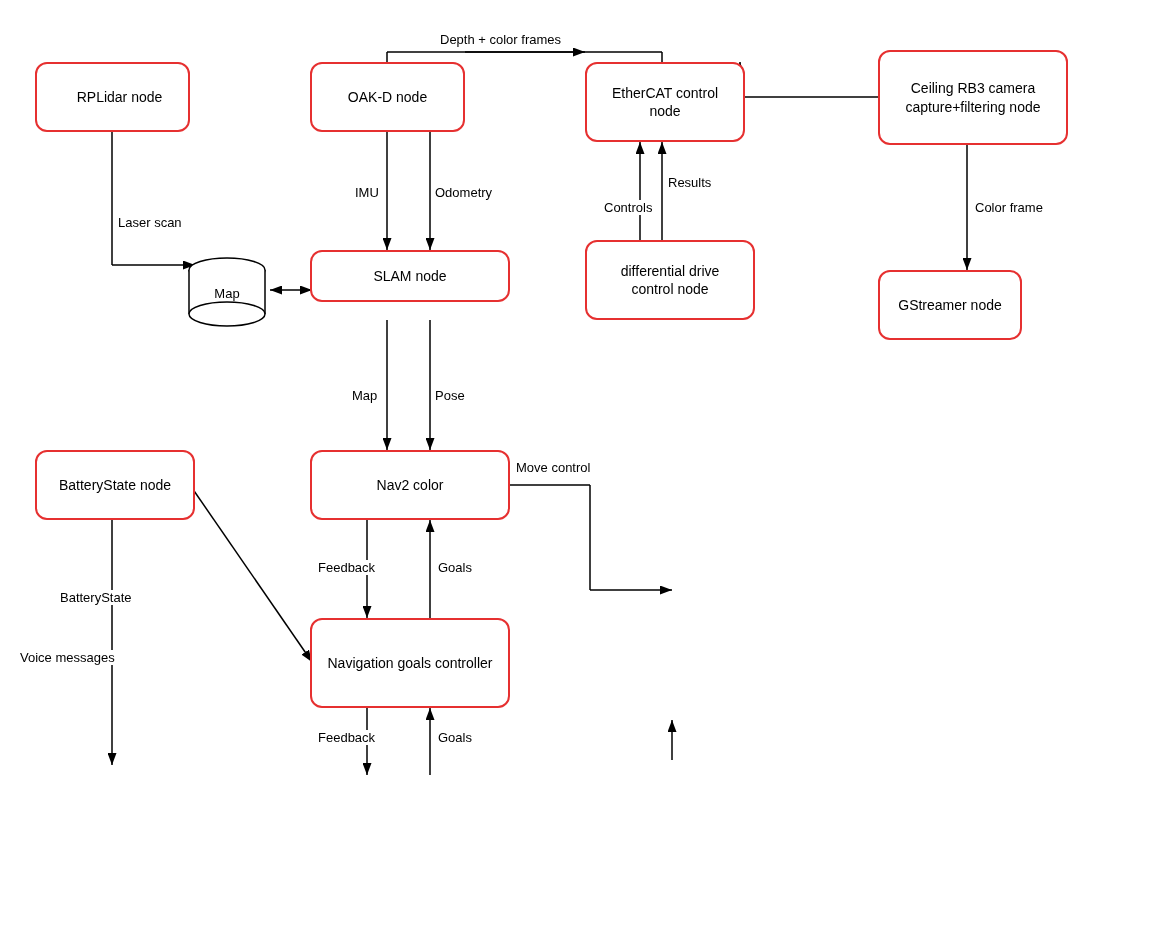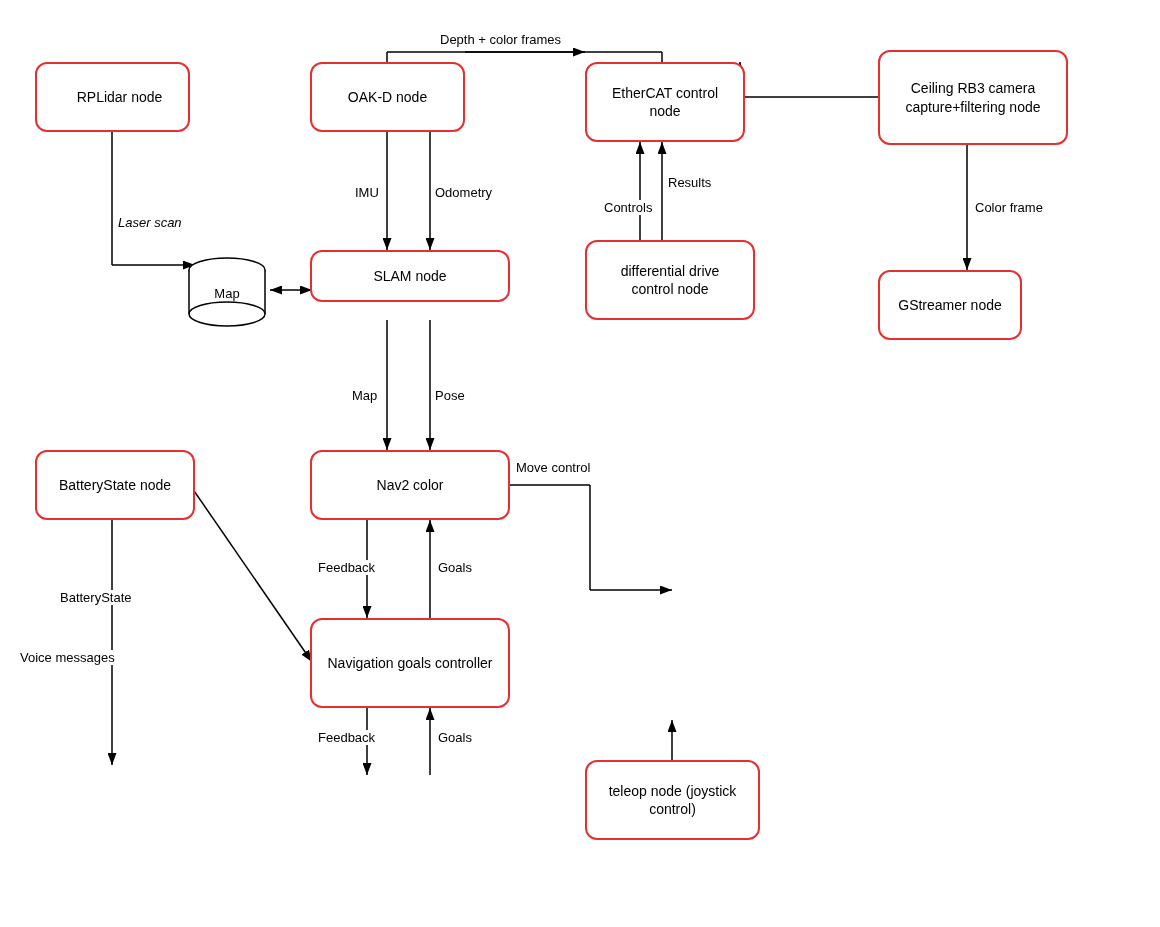--- a/index.html
+++ b/index.html
@@ -111,7 +111,7 @@
   </svg>
 
   <div class="arrow-label" style="left:440px; top:32px;">Depth + color frames</div>
-  <div class="arrow-label" style="left:118px; top:215px;font-style:italic;">Laser scan</div>
+  <div class="arrow-label" style="left:118px; top:215px;">Laser scan</div>
   <div class="arrow-label" style="left:355px; top:185px;">IMU</div>
   <div class="arrow-label" style="left:435px; top:185px;">Odometry</div>
   <div class="arrow-label" style="left:668px; top:175px;">Results</div>

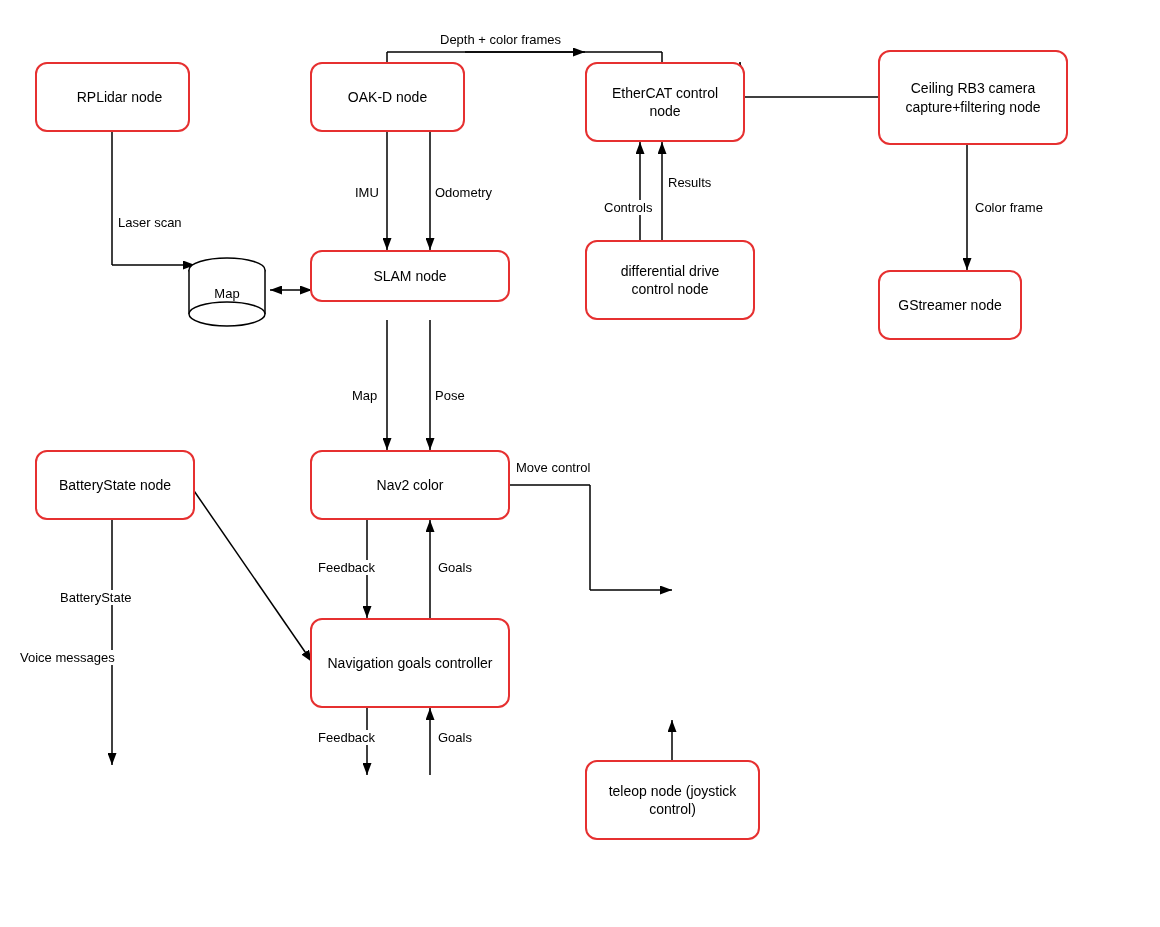--- a/index.html
+++ b/index.html
@@ -181,9 +181,6 @@
 
 
 
-  <div class="node-box" style="left:585px; top:760px; width:175px; height:80px;">
-    <span>teleop node (joystick control)</span>
-  </div>
 
 </div>
 

